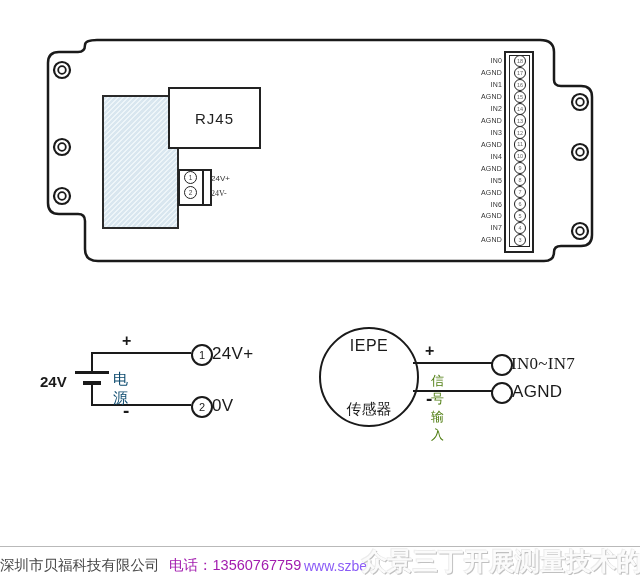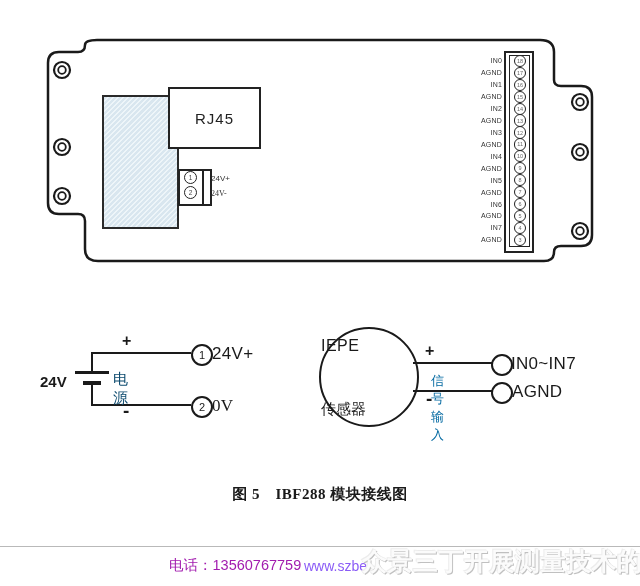--- a/index.html
+++ b/index.html
@@ -36,7 +36,7 @@
   .big-label{position:absolute;font-size:17px;color:#1a1a1a;transform:translateY(-50%);letter-spacing:.3px;}
   .sign{position:absolute;font-weight:bold;color:#1a1a1a;}
   .iepe-circle{position:absolute;left:319px;top:327px;width:96px;height:96px;border:2.6px solid #1a1a1a;
-               border-radius:50%;background:#fff;display:flex;flex-direction:column;align-items:flex-start;
+               border-radius:50%;background:#fff;display:flex;flex-direction:column;align-items:center;
                justify-content:center;line-height:1.25;font-weight:500;}
   .iepe-l1{font-size:16px;letter-spacing:.5px;}
   .iepe-l2{font-size:15px;margin-top:44px;}

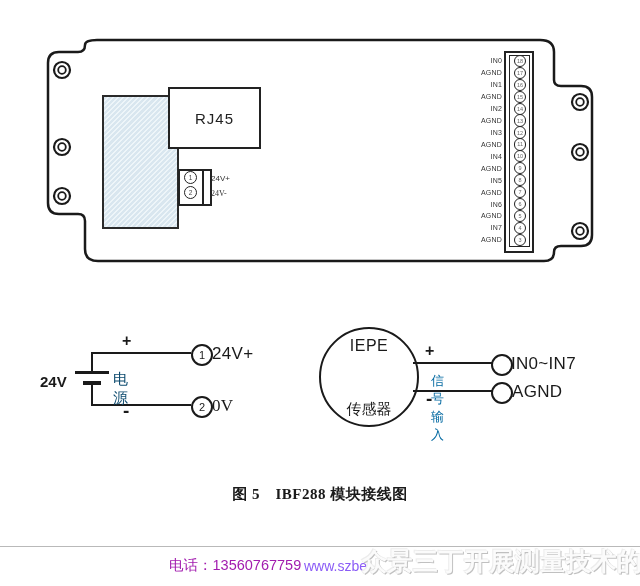--- a/index.html
+++ b/index.html
@@ -241,7 +241,7 @@
     <div class="wire" style="left:413px;top:389.8px;width:79px;height:2.4px;"></div>
     <div class="sign" style="left:426px;top:388px;font-size:19px;">-</div>
     <div class="term-circle" style="left:491px;top:354px;"></div>
-    <div class="big-label" style="left:511px;top:363.5px;">IN0~IN7</div>
+    <div class="big-label" style="left:511px;top:363.5px;font-family:Liberation Serif, serif;">IN0~IN7</div>
     <div class="term-circle" style="left:491px;top:382px;"></div>
     <div class="big-label" style="left:512px;top:391.5px;">AGND</div>
   </div>

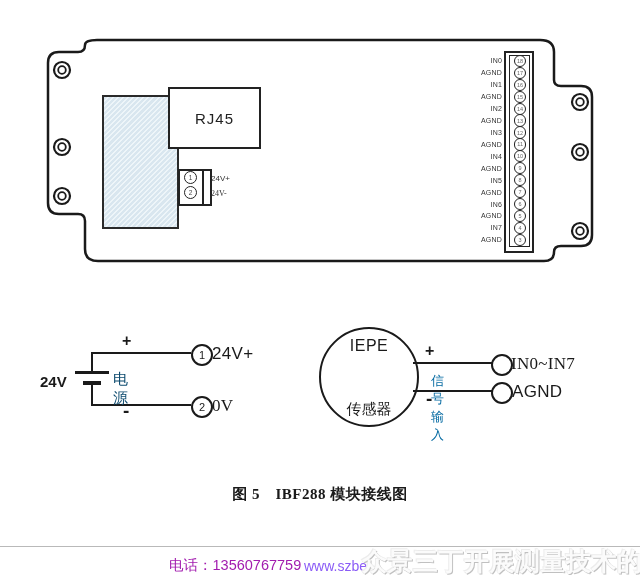--- a/index.html
+++ b/index.html
@@ -40,7 +40,7 @@
                justify-content:center;line-height:1.25;font-weight:500;}
   .iepe-l1{font-size:16px;letter-spacing:.5px;}
   .iepe-l2{font-size:15px;margin-top:44px;}
-  .signal-lbl{position:absolute;left:431px;top:372px;font-size:13px;color:#0369a1;letter-spacing:1px;}
+  .signal-lbl{position:absolute;left:431px;top:372px;font-size:13px;color:#4d7c0f;letter-spacing:1px;}
   .src-v{position:absolute;left:40px;top:373px;font-size:15px;font-weight:bold;text-align:right;}
   .src-name{position:absolute;left:113px;top:370px;font-size:15px;color:#0c4a6e;letter-spacing:1px;}
   

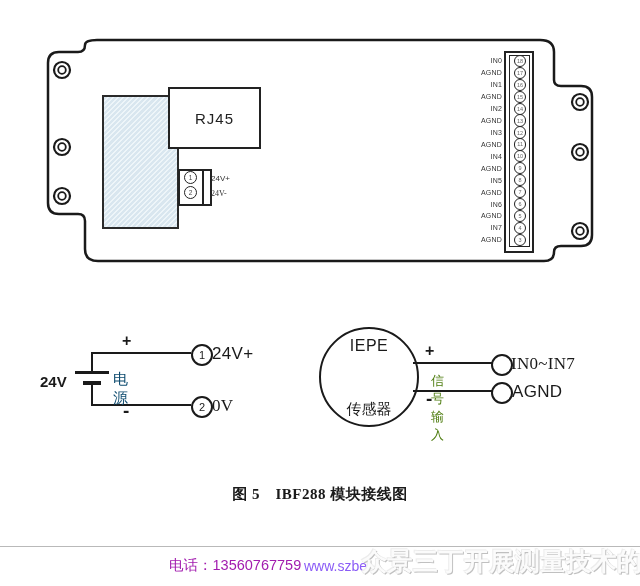--- a/index.html
+++ b/index.html
@@ -227,7 +227,7 @@
     <div class="term-circle" style="left:191px;top:396px;">
       <span>2</span>
     </div>
-    <div class="big-label" style="left:212px;top:405.5px;font-family:Liberation Serif, serif;">0V</div>
+    <div class="big-label" style="left:212px;top:405.5px;">0V</div>
   </div>
 
   <div class="abs" style="left:0;top:0;">

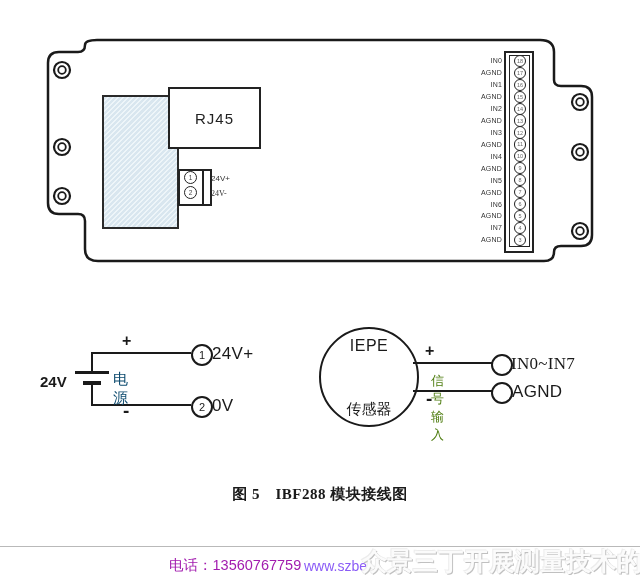--- a/index.html
+++ b/index.html
@@ -246,7 +246,6 @@
     <div class="big-label" style="left:512px;top:391.5px;">AGND</div>
   </div>
 
-  <div class="caption">图 5　IBF288 模块接线图</div>
 
   <div class="divider"></div>
   <div class="f-phone">电话：13560767759</div>

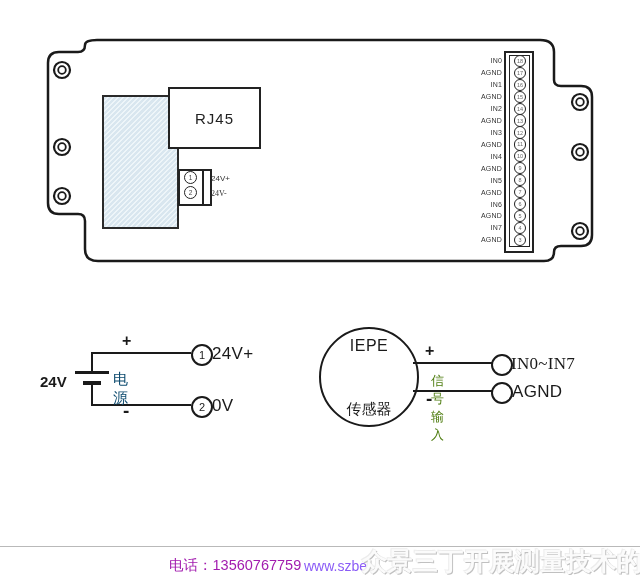--- a/index.html
+++ b/index.html
@@ -248,6 +248,7 @@
 
 
   <div class="divider"></div>
+  <div class="f-company">深圳市贝福科技有限公司</div>
   <div class="f-phone">电话：13560767759</div>
   <div class="f-url">www.szbe</div>
   <div class="watermark">众景三丁开展测量技术的探讨</div>

